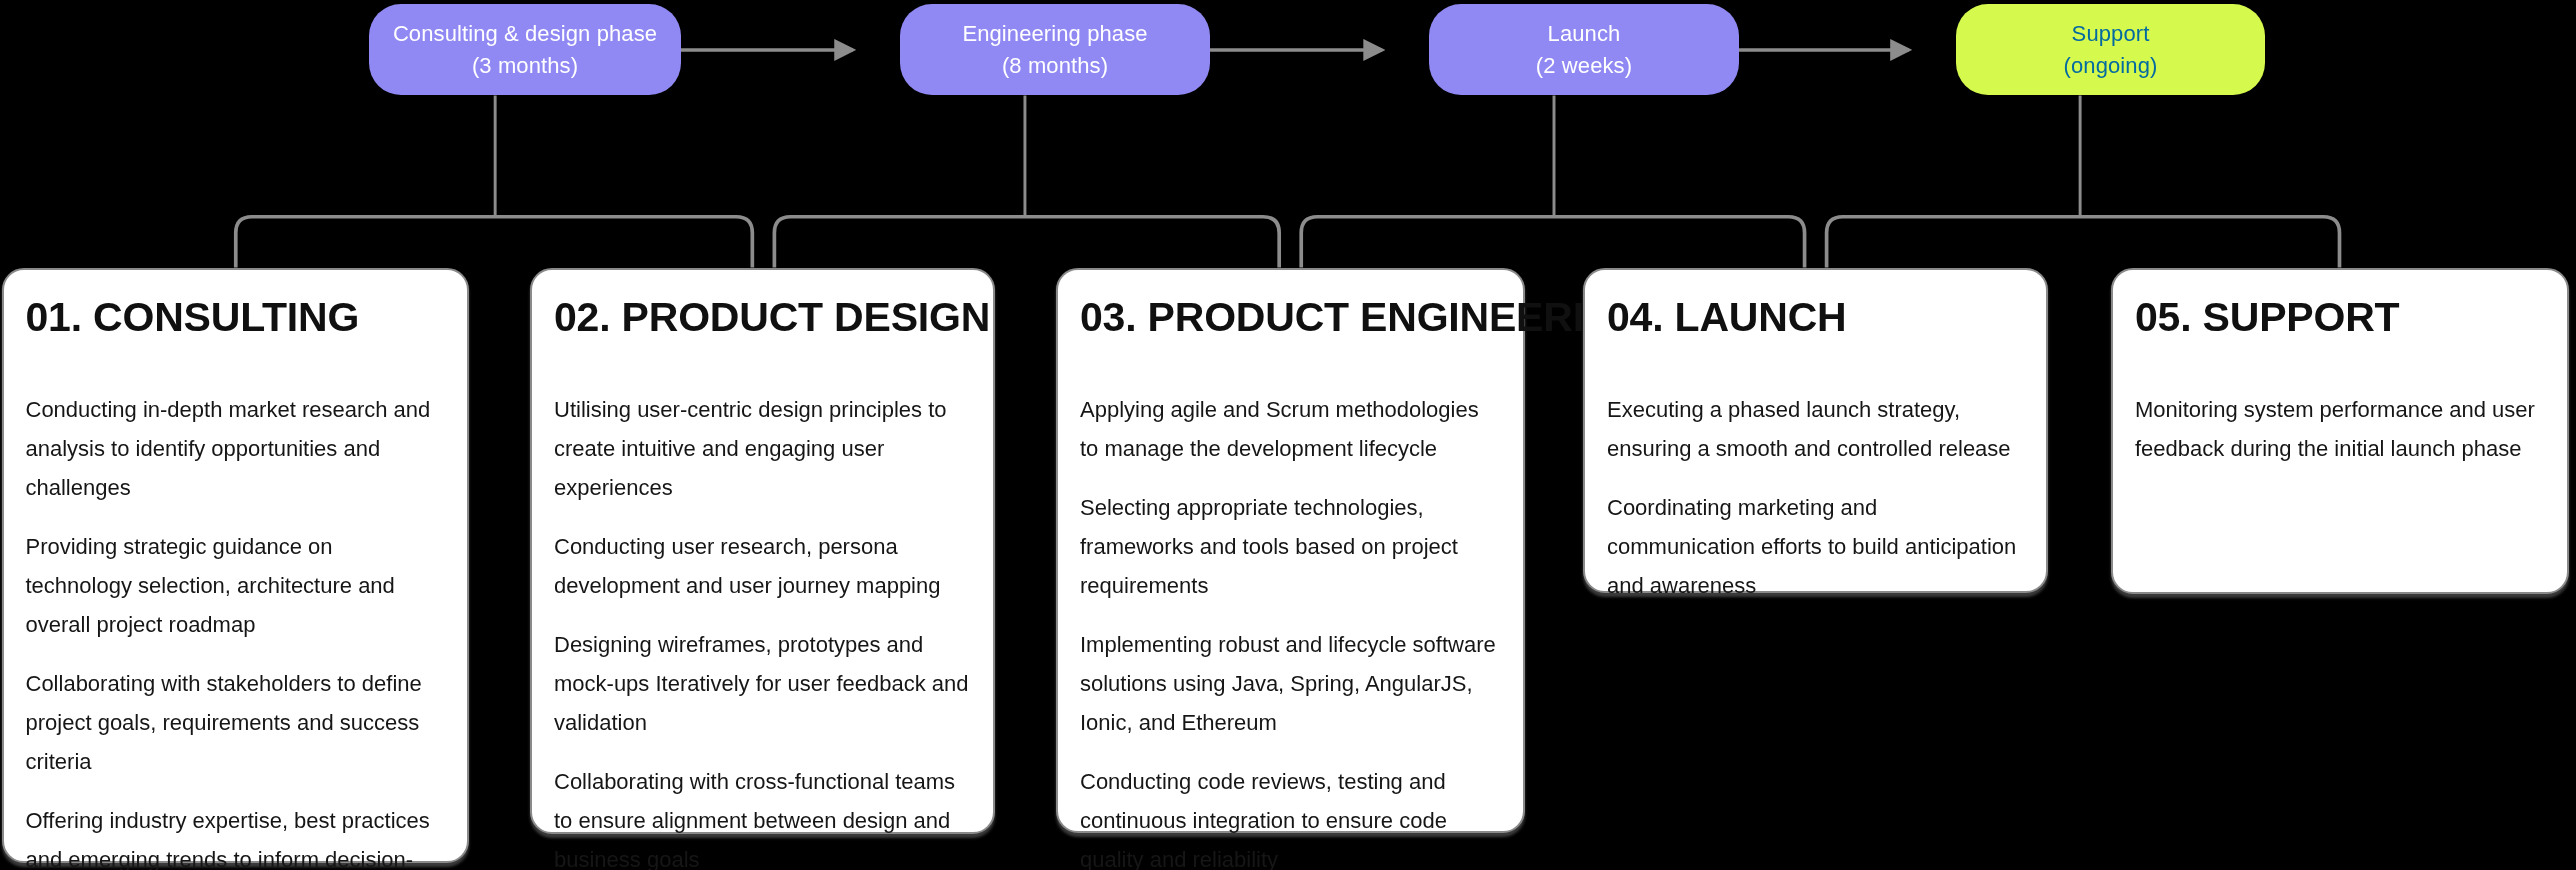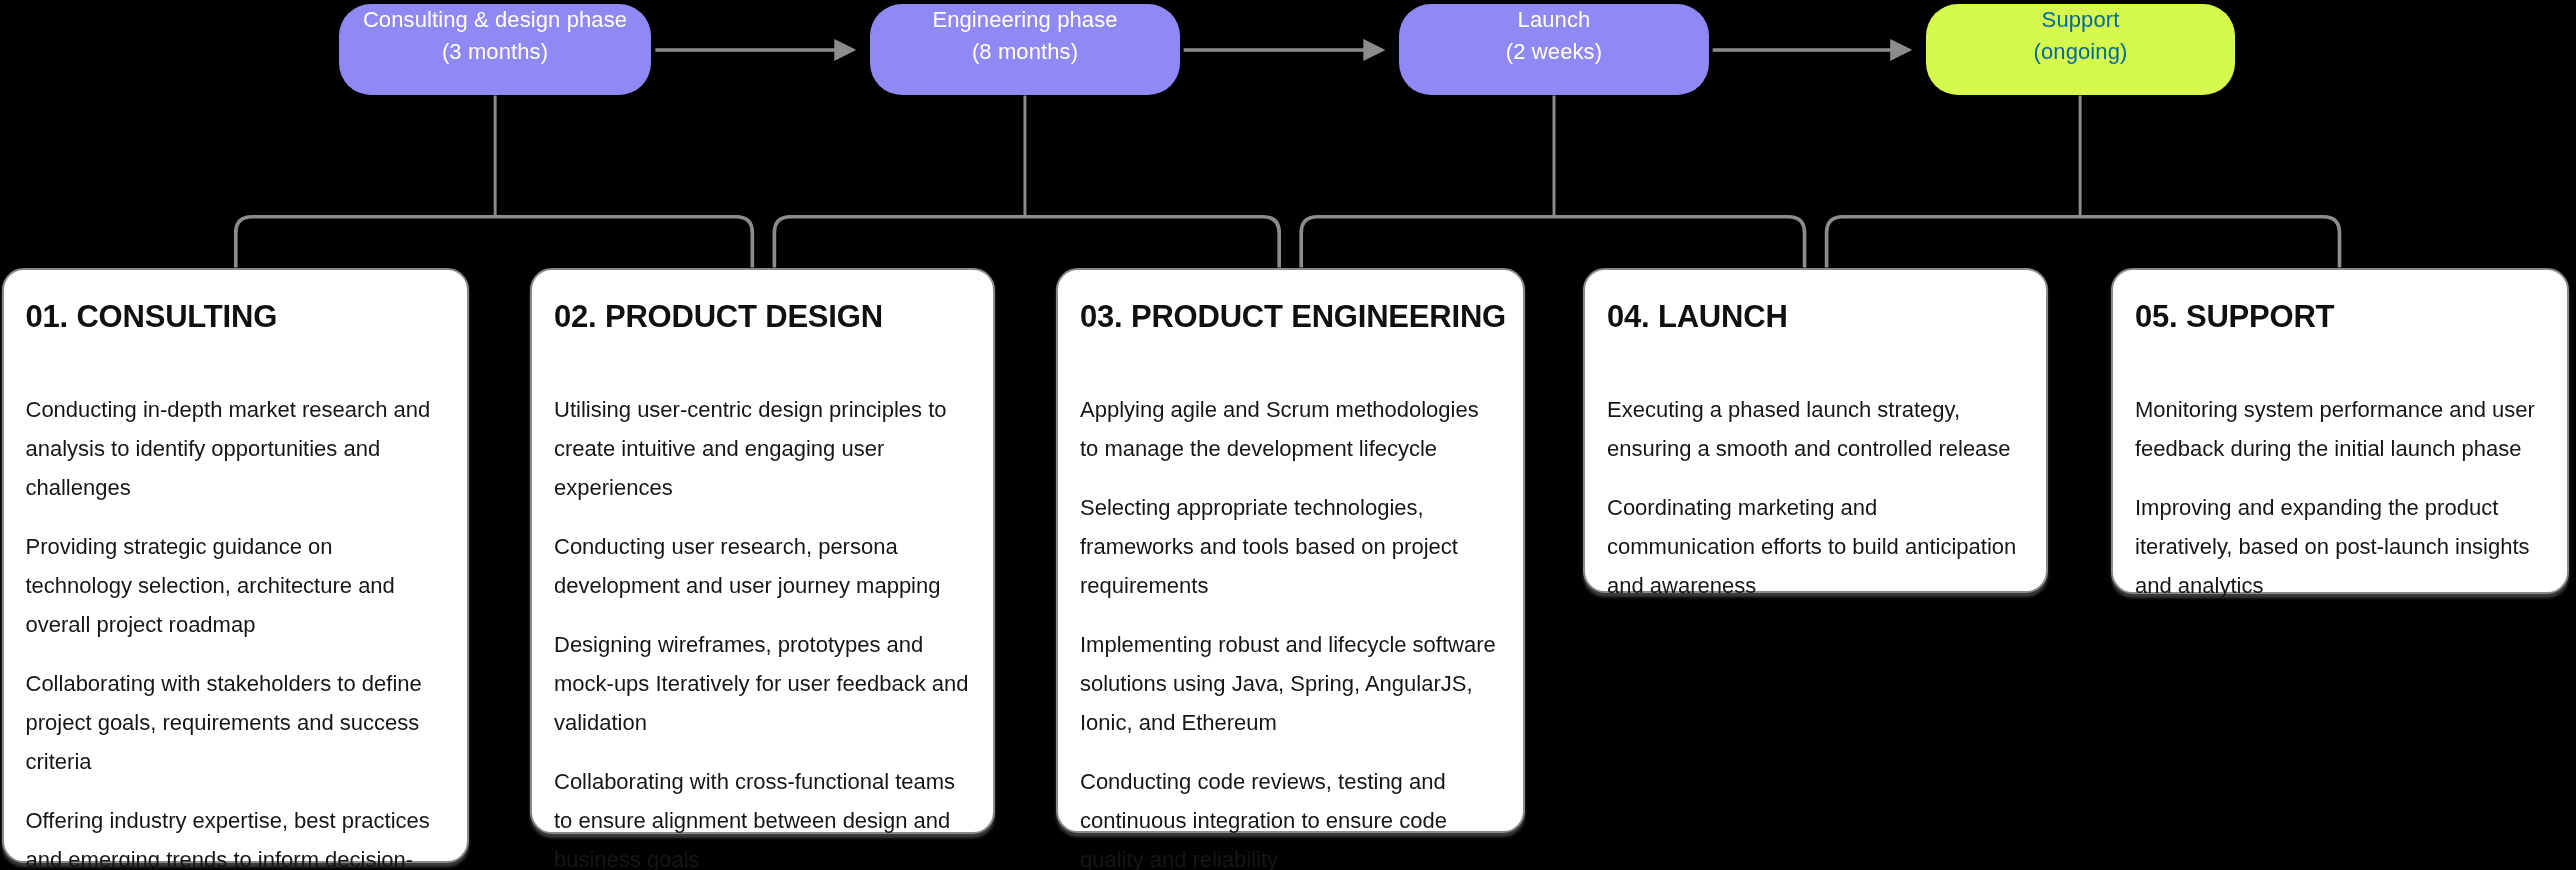--- a/index.html
+++ b/index.html
@@ -37,12 +37,13 @@
     display: flex;
     flex-direction: column;
     align-items: center;
-    justify-content: flex-start;
+    justify-content: center;
     text-align: center;
     font-size: 22px;
     line-height: 32px;
     font-weight: 500;
     letter-spacing: 0.1px;
+    margin-left: 30px;
   }
   .pill--purple { background: #9189F3; color: #ffffff; }
   .pill--lime   { background: #D5FA4D; color: #0369a1; }

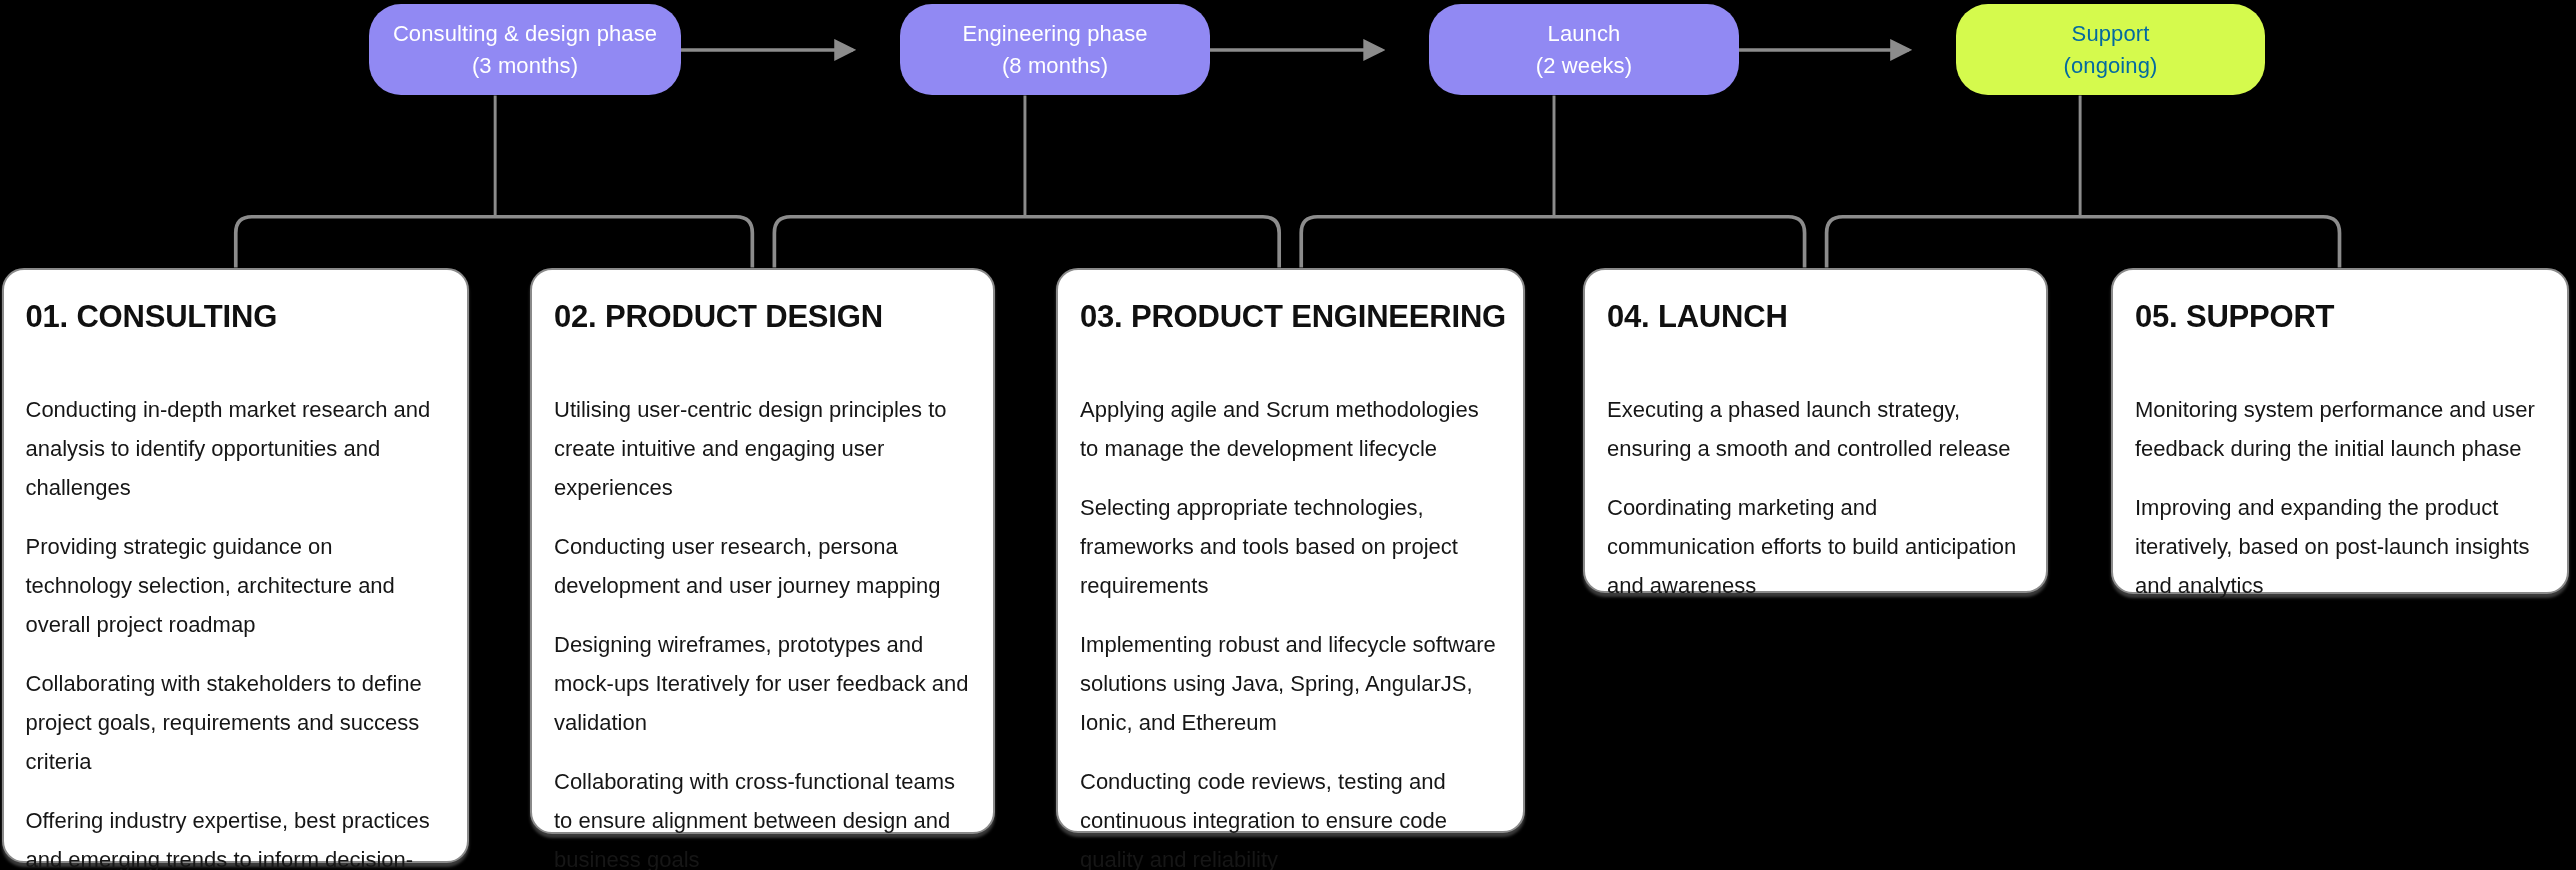--- a/index.html
+++ b/index.html
@@ -73,7 +73,7 @@
 
   .card h2 {
     margin: 0 0 54px 0;
-    font-size: 31px;
+    font-size: 41px;
     line-height: 38px;
     font-weight: 600;
     letter-spacing: -0.2px;

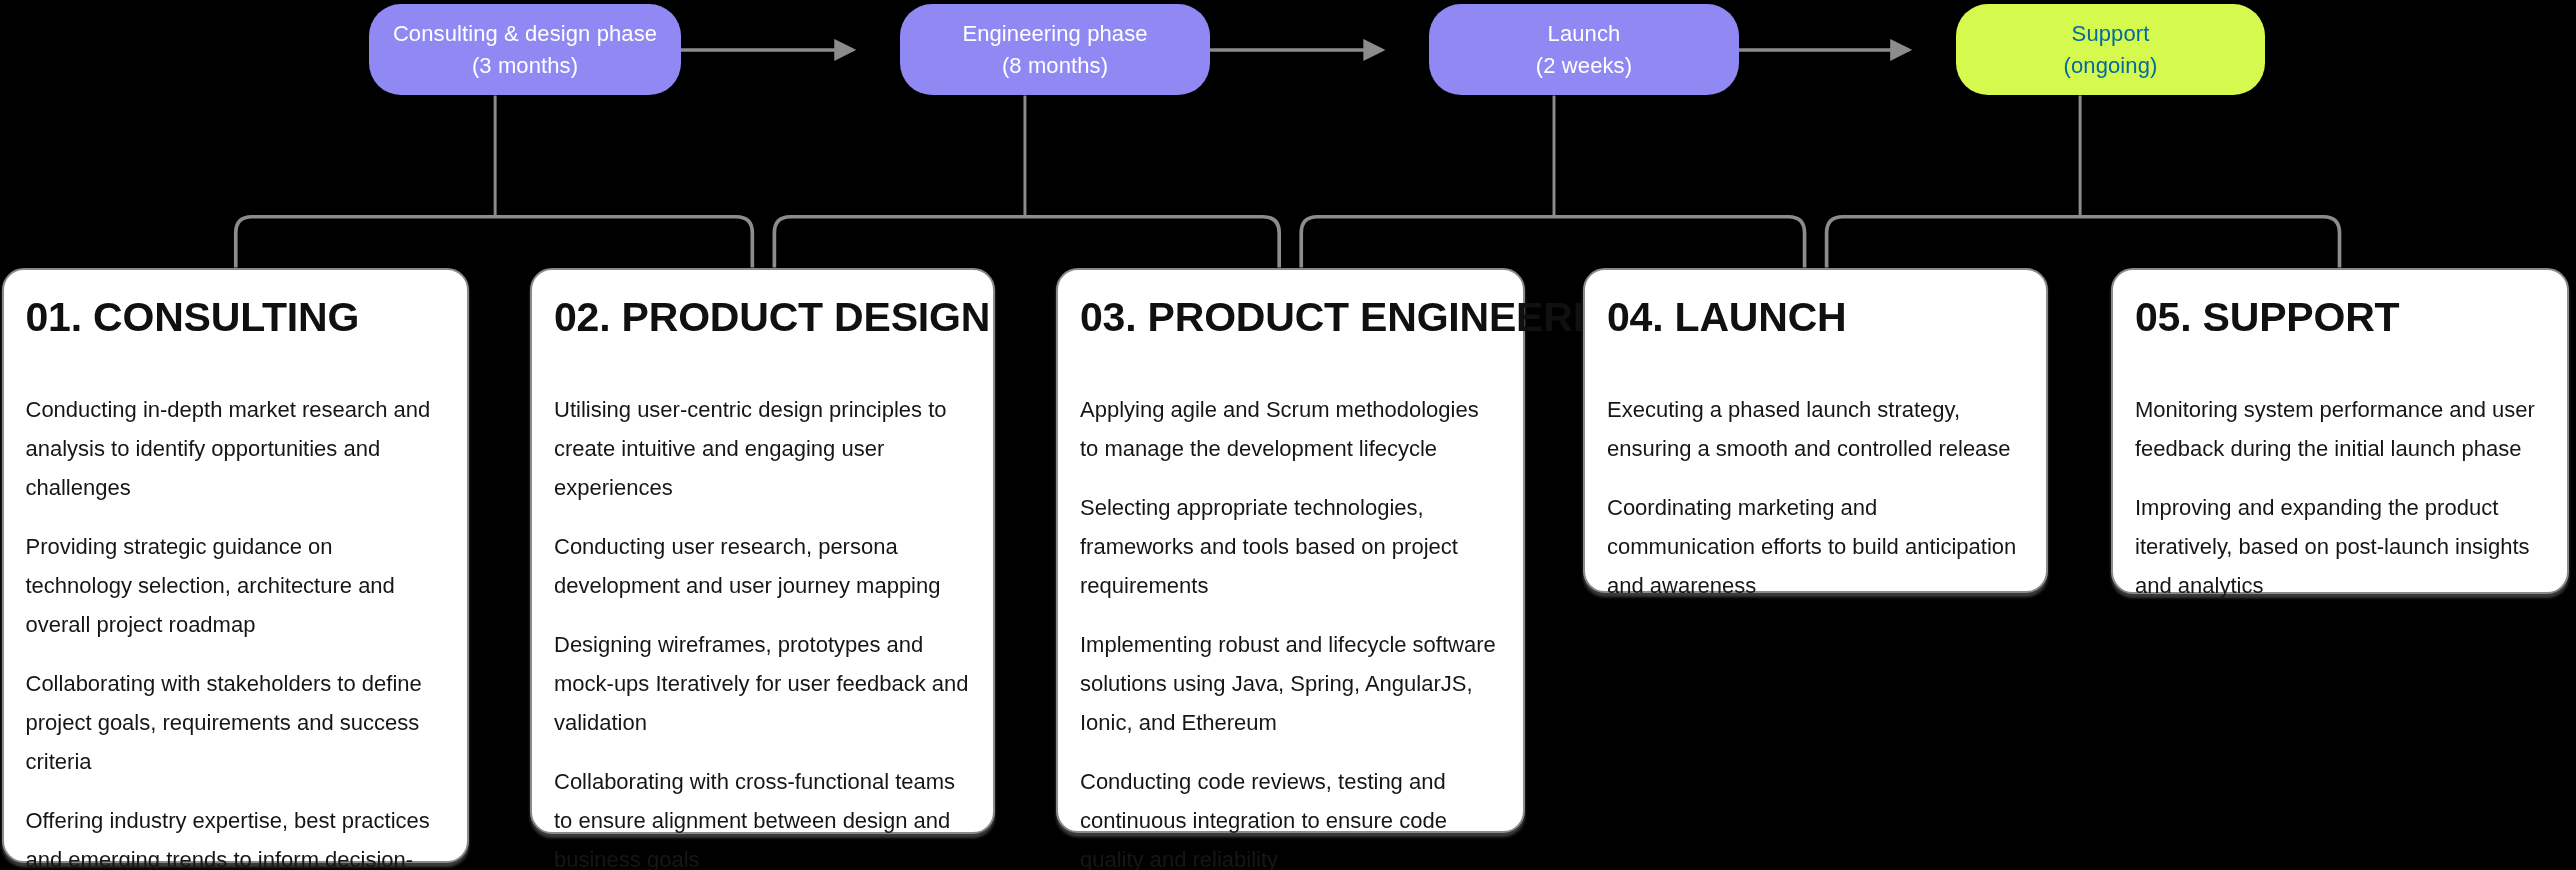--- a/index.html
+++ b/index.html
@@ -165,7 +165,6 @@
   <div class="card" id="card-5">
     <h2>05. SUPPORT</h2>
     <p>Monitoring system performance and user feedback during the initial launch phase</p>
-    <p>Improving and expanding the product iteratively, based on post-launch insights and analytics</p>
   </div>
 
 </div>

